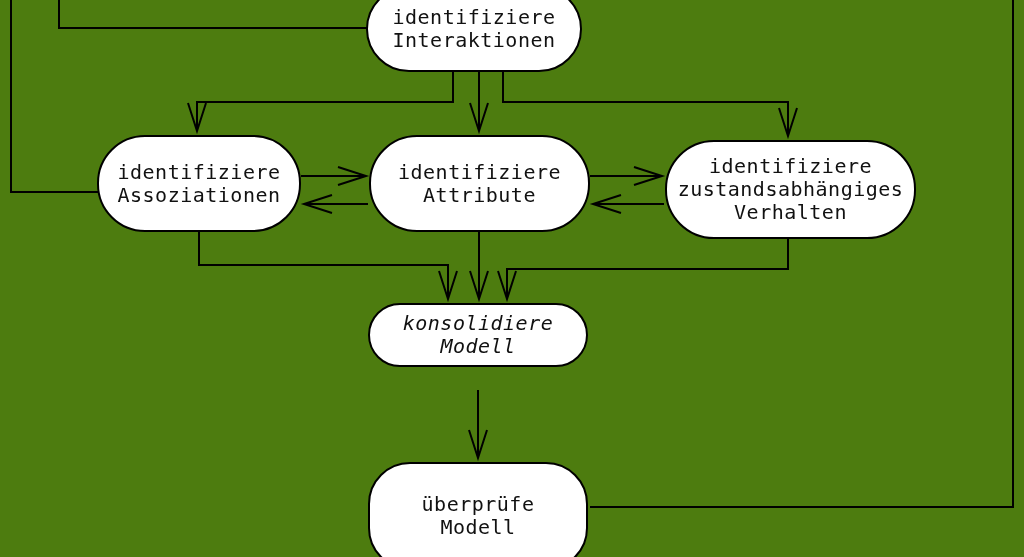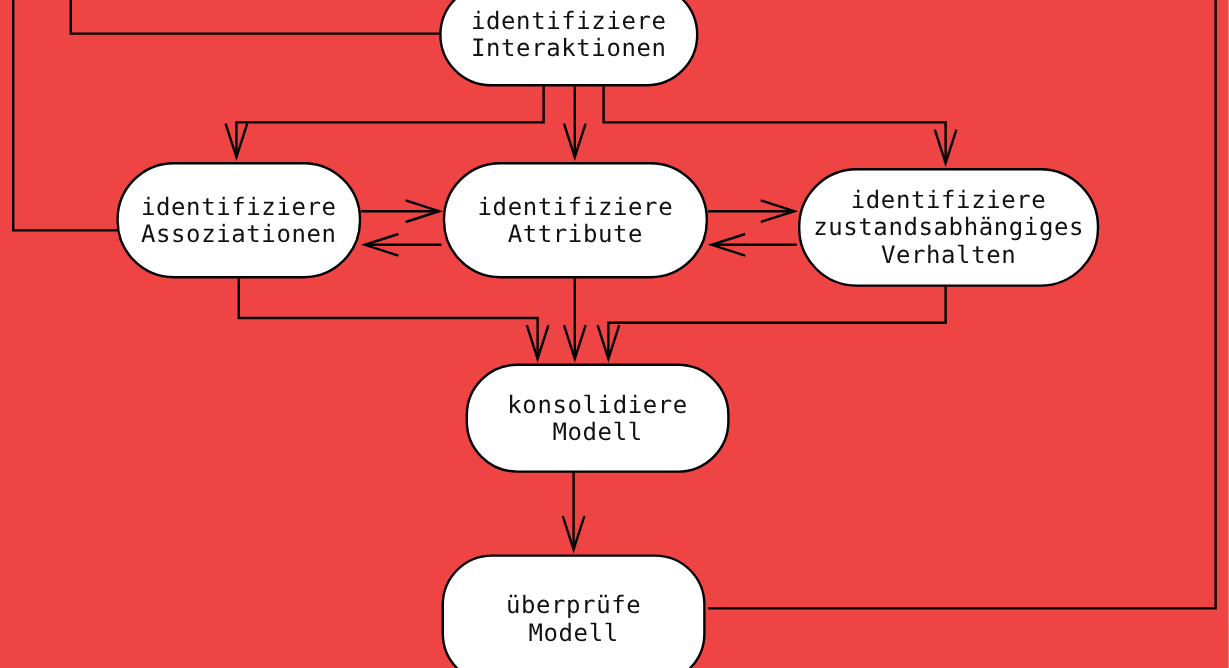--- a/index.html
+++ b/index.html
@@ -11,7 +11,7 @@
     position: relative;
     width: 1024px;
     height: 557px;
-    background: #ef4444;
+    background: #4d7c0f;
     overflow: hidden;
     font-family: "DejaVu Sans Mono", "Liberation Mono", monospace;
   }

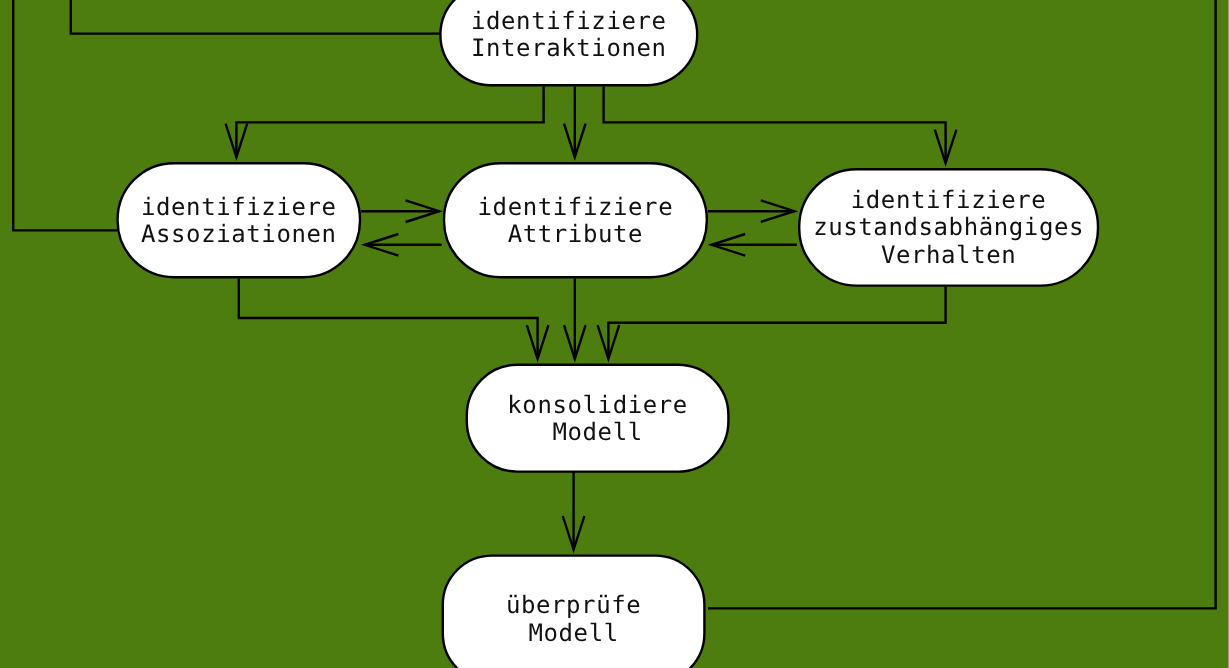--- a/index.html
+++ b/index.html
@@ -46,7 +46,7 @@
   #node-assoziationen { left:  97px; top: 135px; width: 204px; height: 97px; border-radius: 48px; }
   #node-attribute     { left: 369px; top: 135px; width: 221px; height: 97px; border-radius: 48px; }
   #node-verhalten     { left: 665px; top: 140px; width: 251px; height: 99px; border-radius: 49px; }
-  #node-konsolidiere  { left: 388px; top: 303px; width: 220px; height: 91px; border-radius: 43px; }
+  #node-konsolidiere  { left: 368px; top: 303px; width: 220px; height: 64px; border-radius: 43px; font-style: italic; }
   #node-ueberpruefe   { left: 368px; top: 462px; width: 220px; height: 108px; border-radius: 42px; }
 </style>
 </head>

